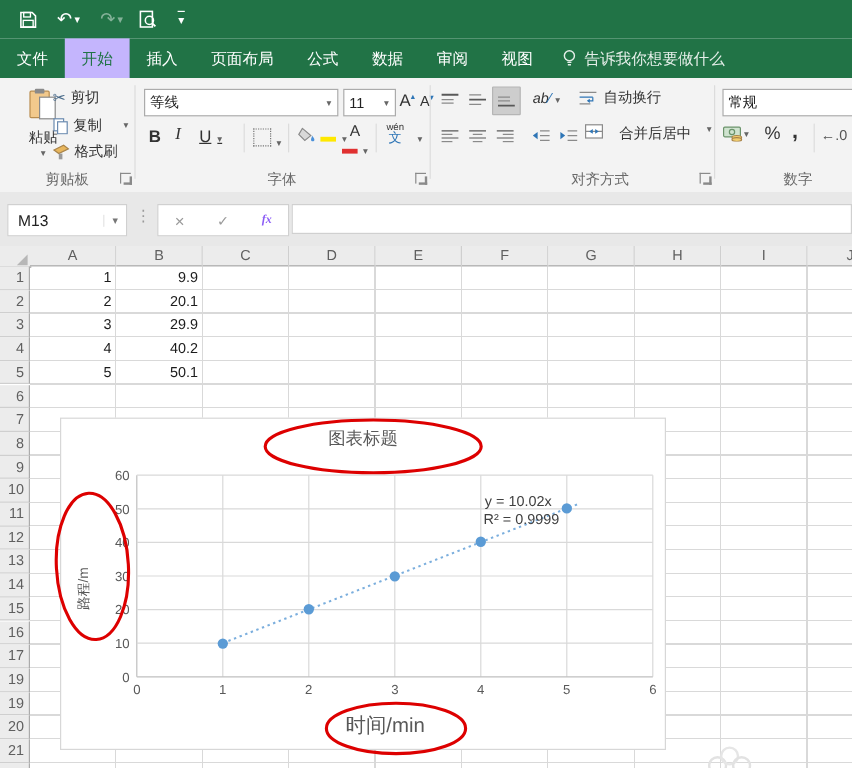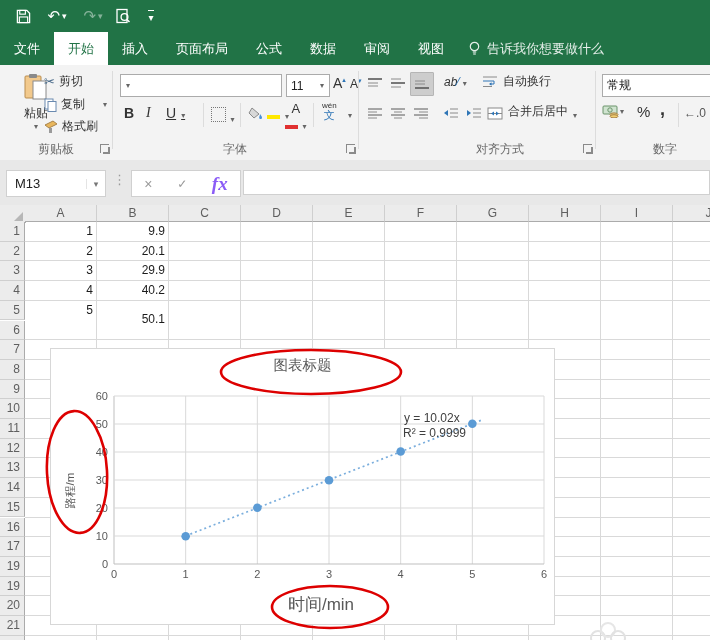--- a/index.html
+++ b/index.html
@@ -17,7 +17,7 @@
   
   #tabrow{left:0;top:32px;width:710px;height:33px;background:#217346;display:flex;align-items:stretch;}
   .tab{display:flex;align-items:center;padding:0 14px;color:#fff;font-size:13px;cursor:default;white-space:nowrap;}
-  .tab.sel{background:#ffffff;color:#217346;}
+  .tab.sel{background:#c4b5fd;color:#217346;}
   #tellme{display:flex;align-items:center;gap:6px;color:rgba(255,255,255,.88);font-size:13px;padding:0 10px;}
 
   

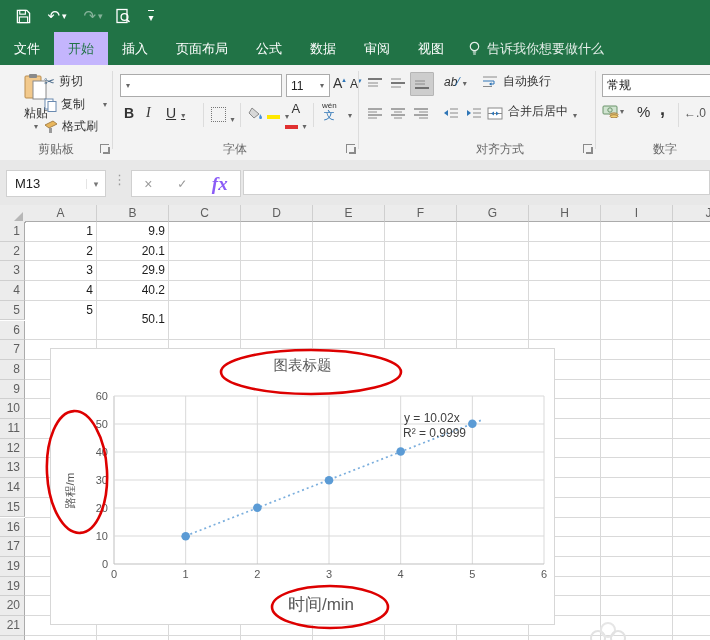--- a/index.html
+++ b/index.html
@@ -160,6 +160,7 @@
     <div class="vsep" style="left:112px;"></div>
 
     <div class="combo" style="left:120px;top:9px;width:160px;height:21px;">
+      <span class="cv">等线</span>
       <span class="ca">▾</span>
     </div>
     <div class="combo" style="left:286px;top:9px;width:42px;height:21px;">

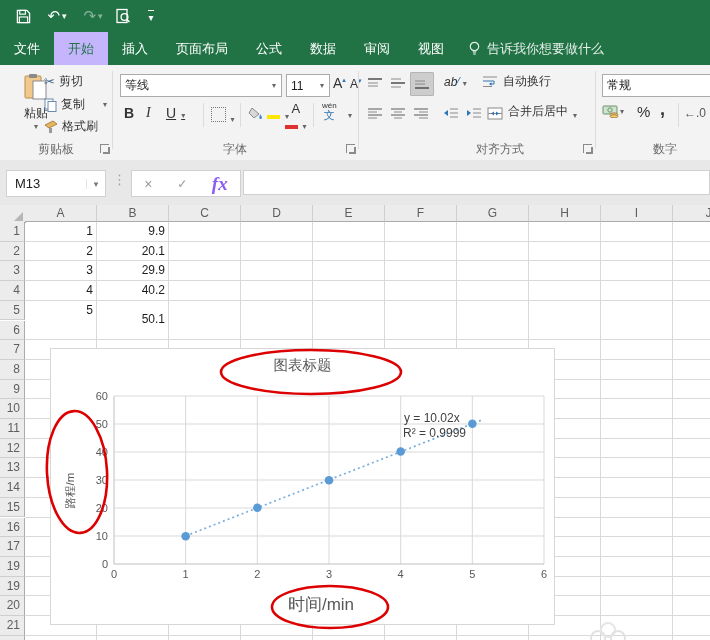--- a/index.html
+++ b/index.html
@@ -278,7 +278,7 @@
           <line x1="7" y1="10" x2="15" y2="10" stroke="#8a8a8a"></line>
         </svg>
     </div>
-    <div class="abs" style="left:487px;top:38px;display:flex;align-items:flex-end;gap:5px;">
+    <div class="abs" style="left:487px;top:38px;display:flex;align-items:flex-start;gap:13px;">
       <svg width="16" height="13" viewBox="0 0 16 13">
           <rect x="1" y="1" width="14" height="11" fill="#fff" stroke="#8a8a8a"></rect>
           <line x1="1" y1="6.5" x2="15" y2="6.5" stroke="#8a8a8a"></line>

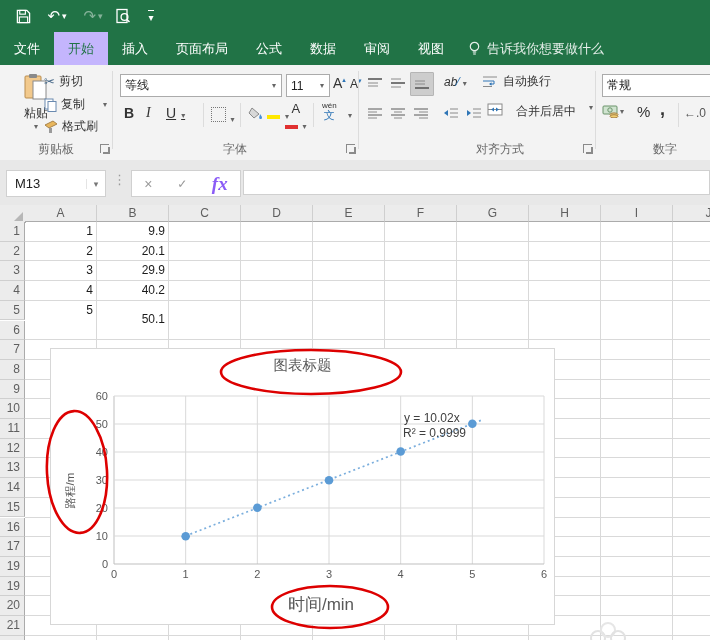--- a/index.html
+++ b/index.html
@@ -43,7 +43,7 @@
   #namebox .na{width:18px;text-align:center;color:#777;font-size:9px;border-left:1px solid #e4e4e4;}
   #fdots{position:absolute;left:113px;top:12px;color:#9a9a9a;font-size:13px;}
   #fxbox{position:absolute;left:131px;top:10px;width:108px;height:25px;background:#fff;border:1px solid #d0d0d0;display:flex;align-items:center;justify-content:space-around;color:#9a9a9a;}
-  #fxbox .fxi{font-family:"Liberation Serif",serif;font-style:italic;font-weight:bold;font-size:19px;color:#8b5cf6;}
+  #fxbox .fxi{font-family:"Liberation Serif",serif;font-style:italic;font-weight:bold;font-size:10px;color:#8b5cf6;}
   #fxval{position:absolute;left:243px;top:10px;width:467px;height:25px;background:#fff;border:1px solid #d0d0d0;font-size:12px;color:#222;padding-left:5px;box-sizing:border-box;}
 
   

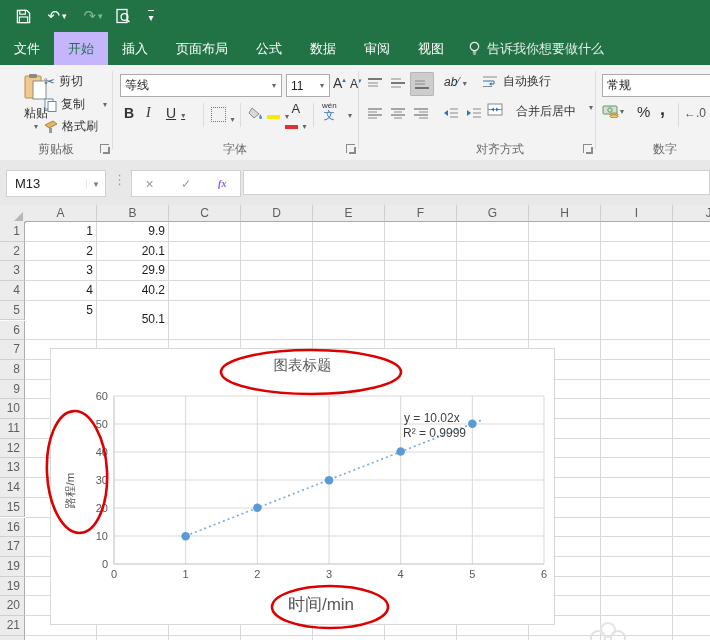--- a/index.html
+++ b/index.html
@@ -375,7 +375,7 @@
         <div class="cellv" style="left: 25px; top: 76.1px;">4</div>
         <div class="cellv" style="left: 97px; top: 76.1px;">40.2</div>
         <div class="cellv" style="left: 25px; top: 95.8px;">5</div>
-        <div class="cellv" style="left: 97px; top: 95.8px; margin-top: 9px;">50.1</div>
+        <div class="cellv" style="left: 97px; top: 95.8px;">50.1</div>
       </div>
   </div>
 

